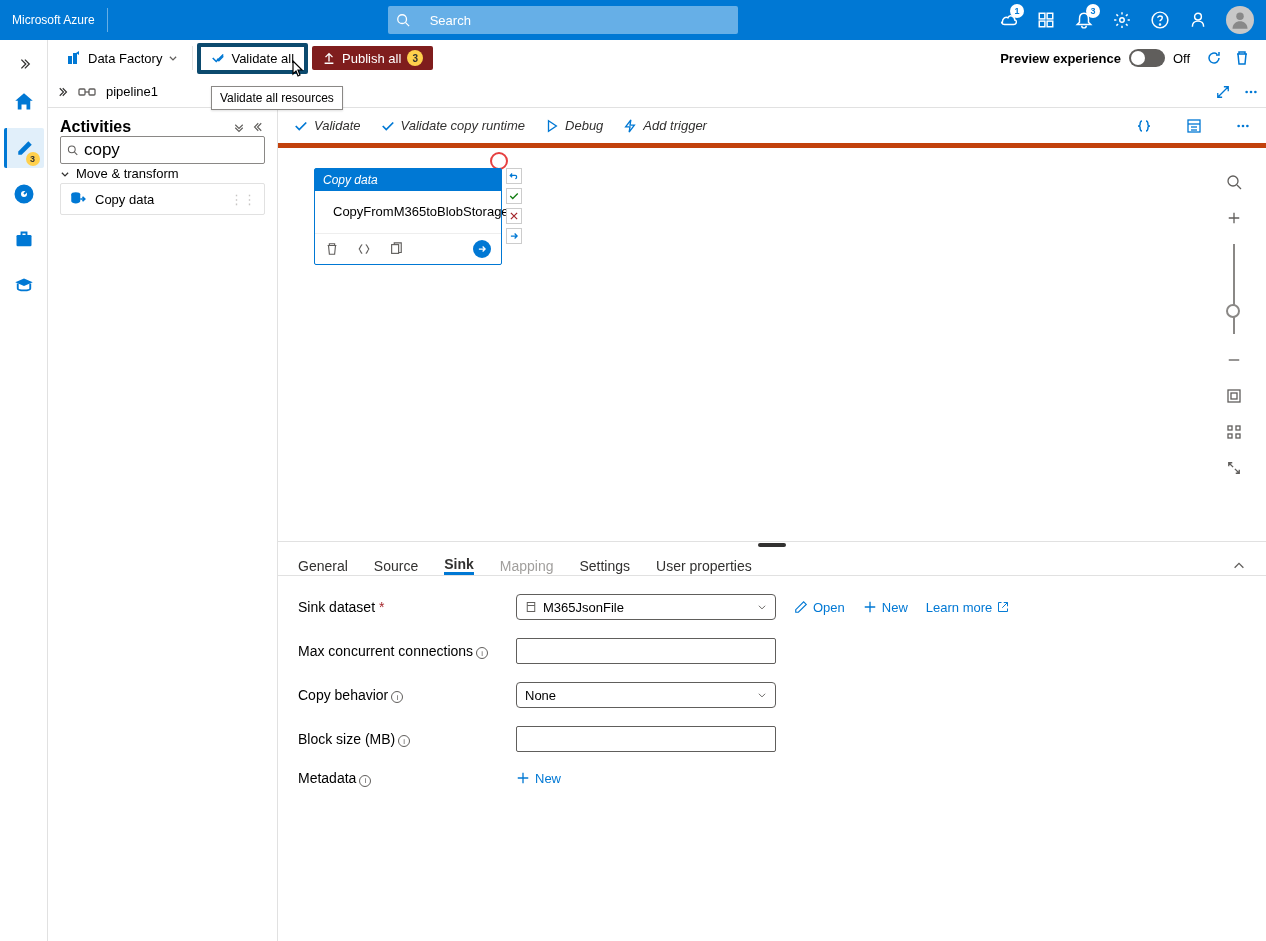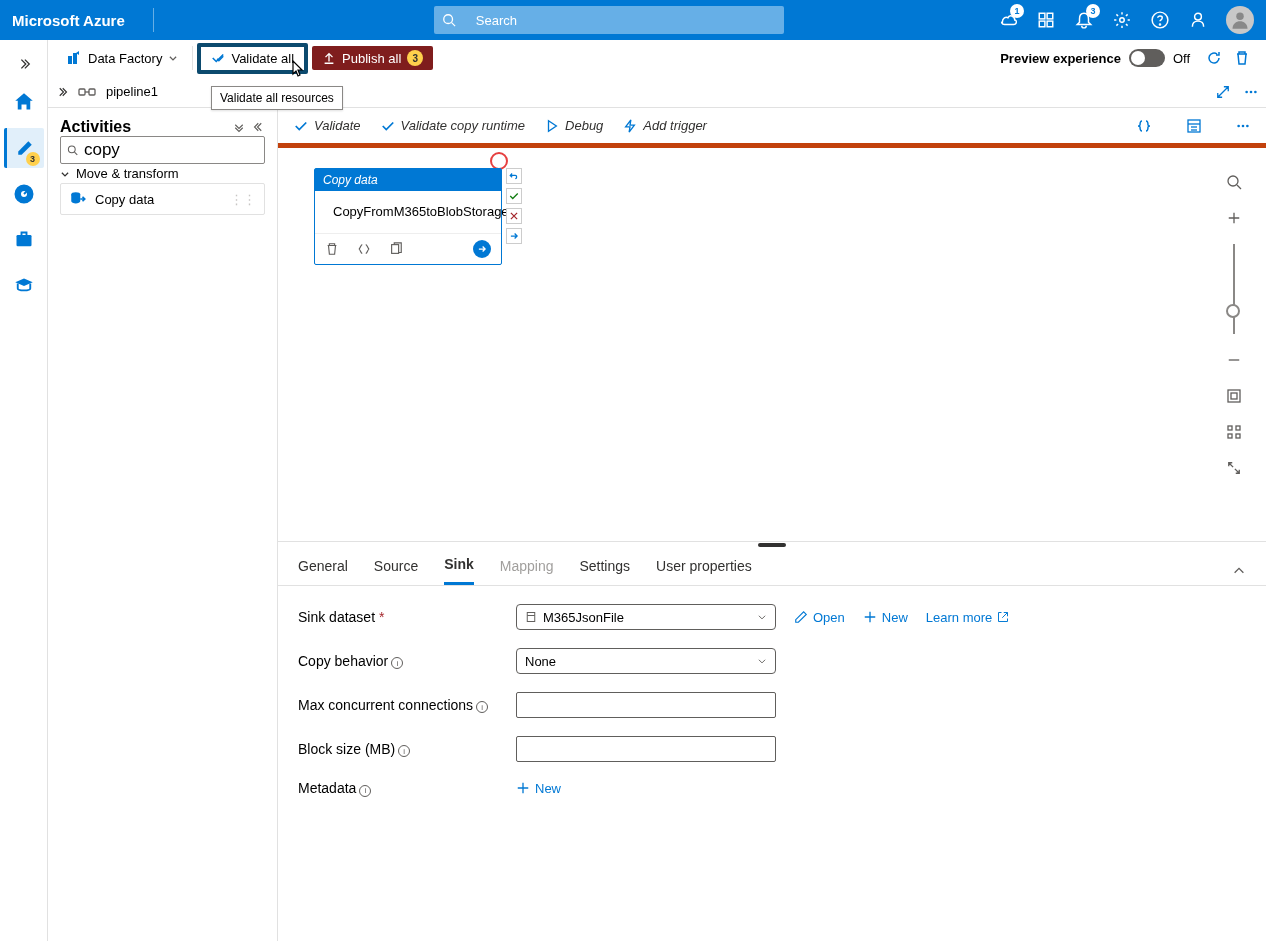--- a/index.html
+++ b/index.html
@@ -5,7 +5,7 @@
 * { margin: 0; padding: 0; box-sizing: border-box; font-family: 'Segoe UI', Arial, sans-serif; }
 body { background: #fff; width: 1266px; height: 941px; overflow: hidden; position: relative; }
 .top-header { height: 40px; background: #0078d4; display: flex; align-items: center; color: #fff; padding: 0 12px; }
-.logo { font-size: 15px; font-weight: 700; margin-right: 28px; }
+.logo { font-size: 12px; font-weight: 400; margin-right: 12px; }
 .header-divider { width: 1px; height: 24px; background: rgba(255,255,255,0.4); margin-right: 20px; }
 .search-box { flex: 0 0 350px; height: 28px; background: #66afe7; border-radius: 2px; display: flex; align-items: center; padding: 0 8px; margin-left: 260px;}
 .search-box svg { width: 14px; height: 14px; stroke: #fff; }

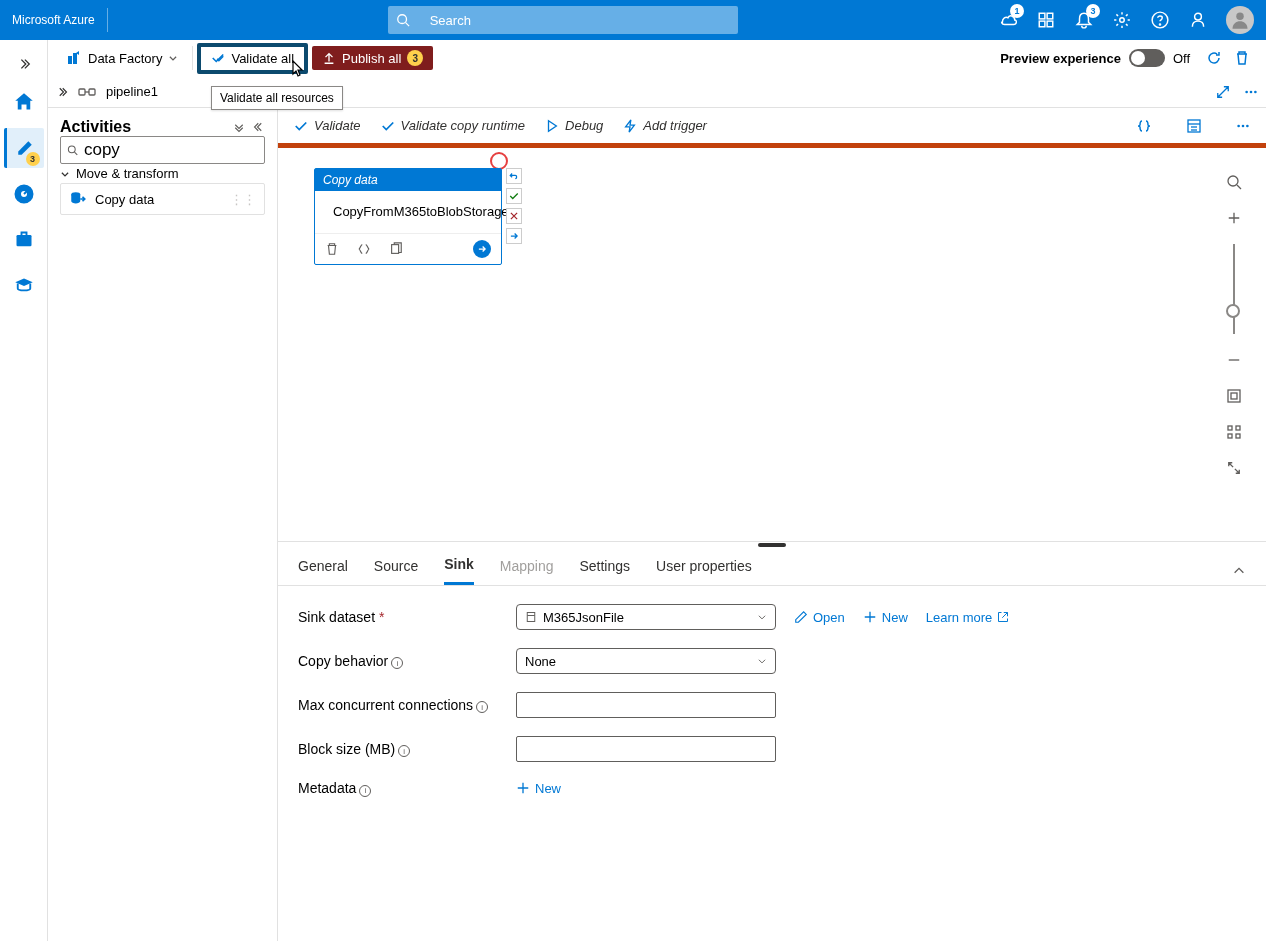--- a/index.html
+++ b/index.html
@@ -72,7 +72,7 @@
 .handle { height: 6px; display:flex; justify-content:center; align-items:center;}
 .handle div{ width: 28px; height: 4px; background: #323130; border-radius: 2px;}
 .tabs { display: flex; gap: 26px; padding: 8px 20px 0 20px; border-bottom: 1px solid #e1e1e1; align-items: center;}
-.tabs .tab { font-size: 14px; padding-bottom: 10px; cursor: pointer; color: #323130;}
+.tabs .tab { font-size: 14px; cursor: pointer; color: #323130;}
 .tabs .tab.active { font-weight: 600; border-bottom: 3px solid #0078d4; color: #323130;}
 .tabs .tab.disabled { color: #a19f9d;}
 .tabs .chev-up { margin-left: auto;}

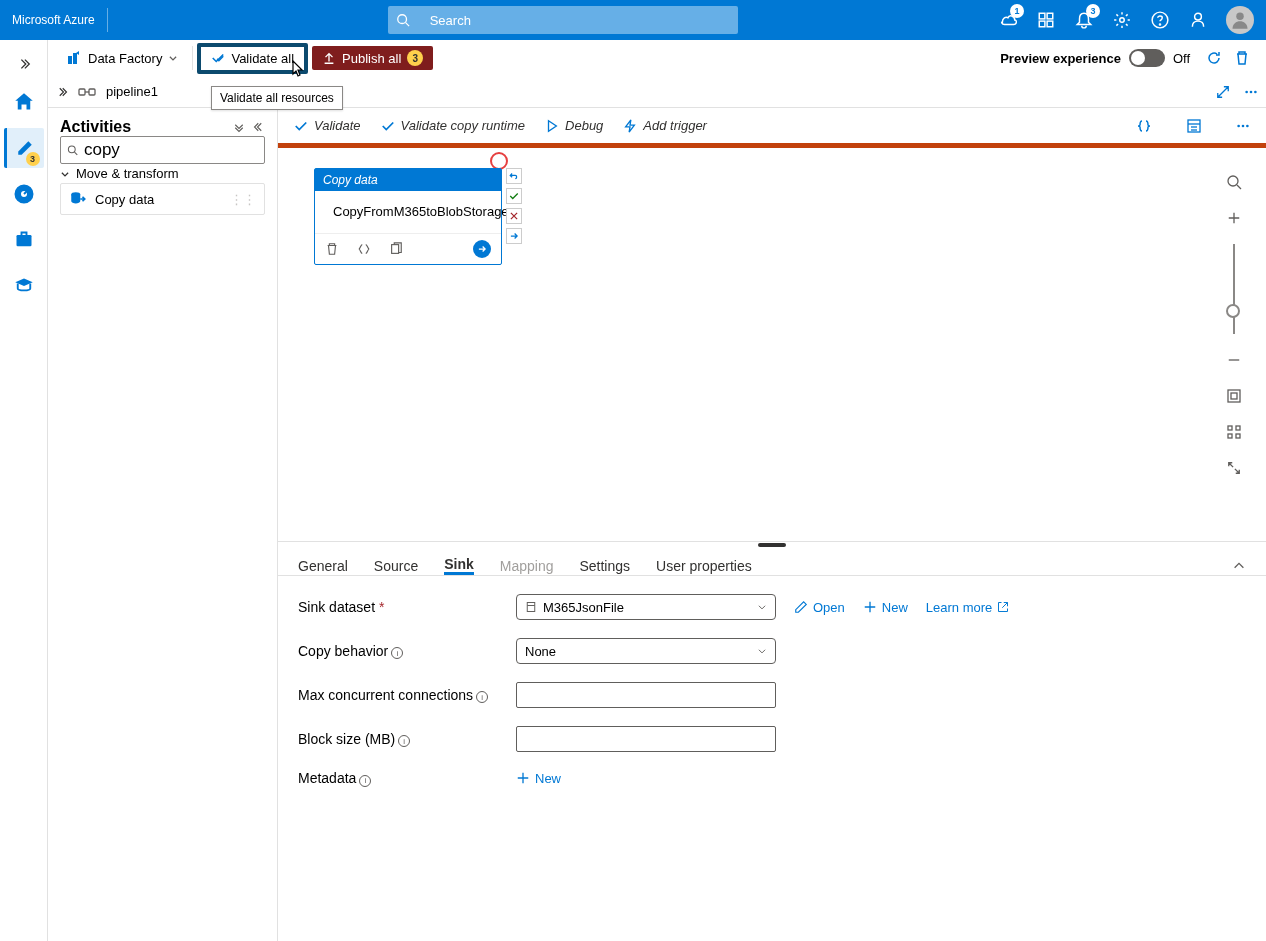--- a/index.html
+++ b/index.html
@@ -482,6 +482,10 @@
               </div>
             </div>
             <div class="form-row">
+              <label><span>Max concurrent connections</span><span class="info">i</span></label>
+              <input class="txt-input" style="">
+            </div>
+            <div class="form-row">
               <label><span>Copy behavior</span><span class="info">i</span></label>
               <div class="select">
                 <span>None</span>
@@ -491,10 +495,6 @@
               </div>
             </div>
             <div class="form-row">
-              <label><span>Max concurrent connections</span><span class="info">i</span></label>
-              <input class="txt-input" style="">
-            </div>
-            <div class="form-row">
               <label><span>Block size (MB)</span><span class="info">i</span></label>
               <input class="txt-input" style="">
             </div>

